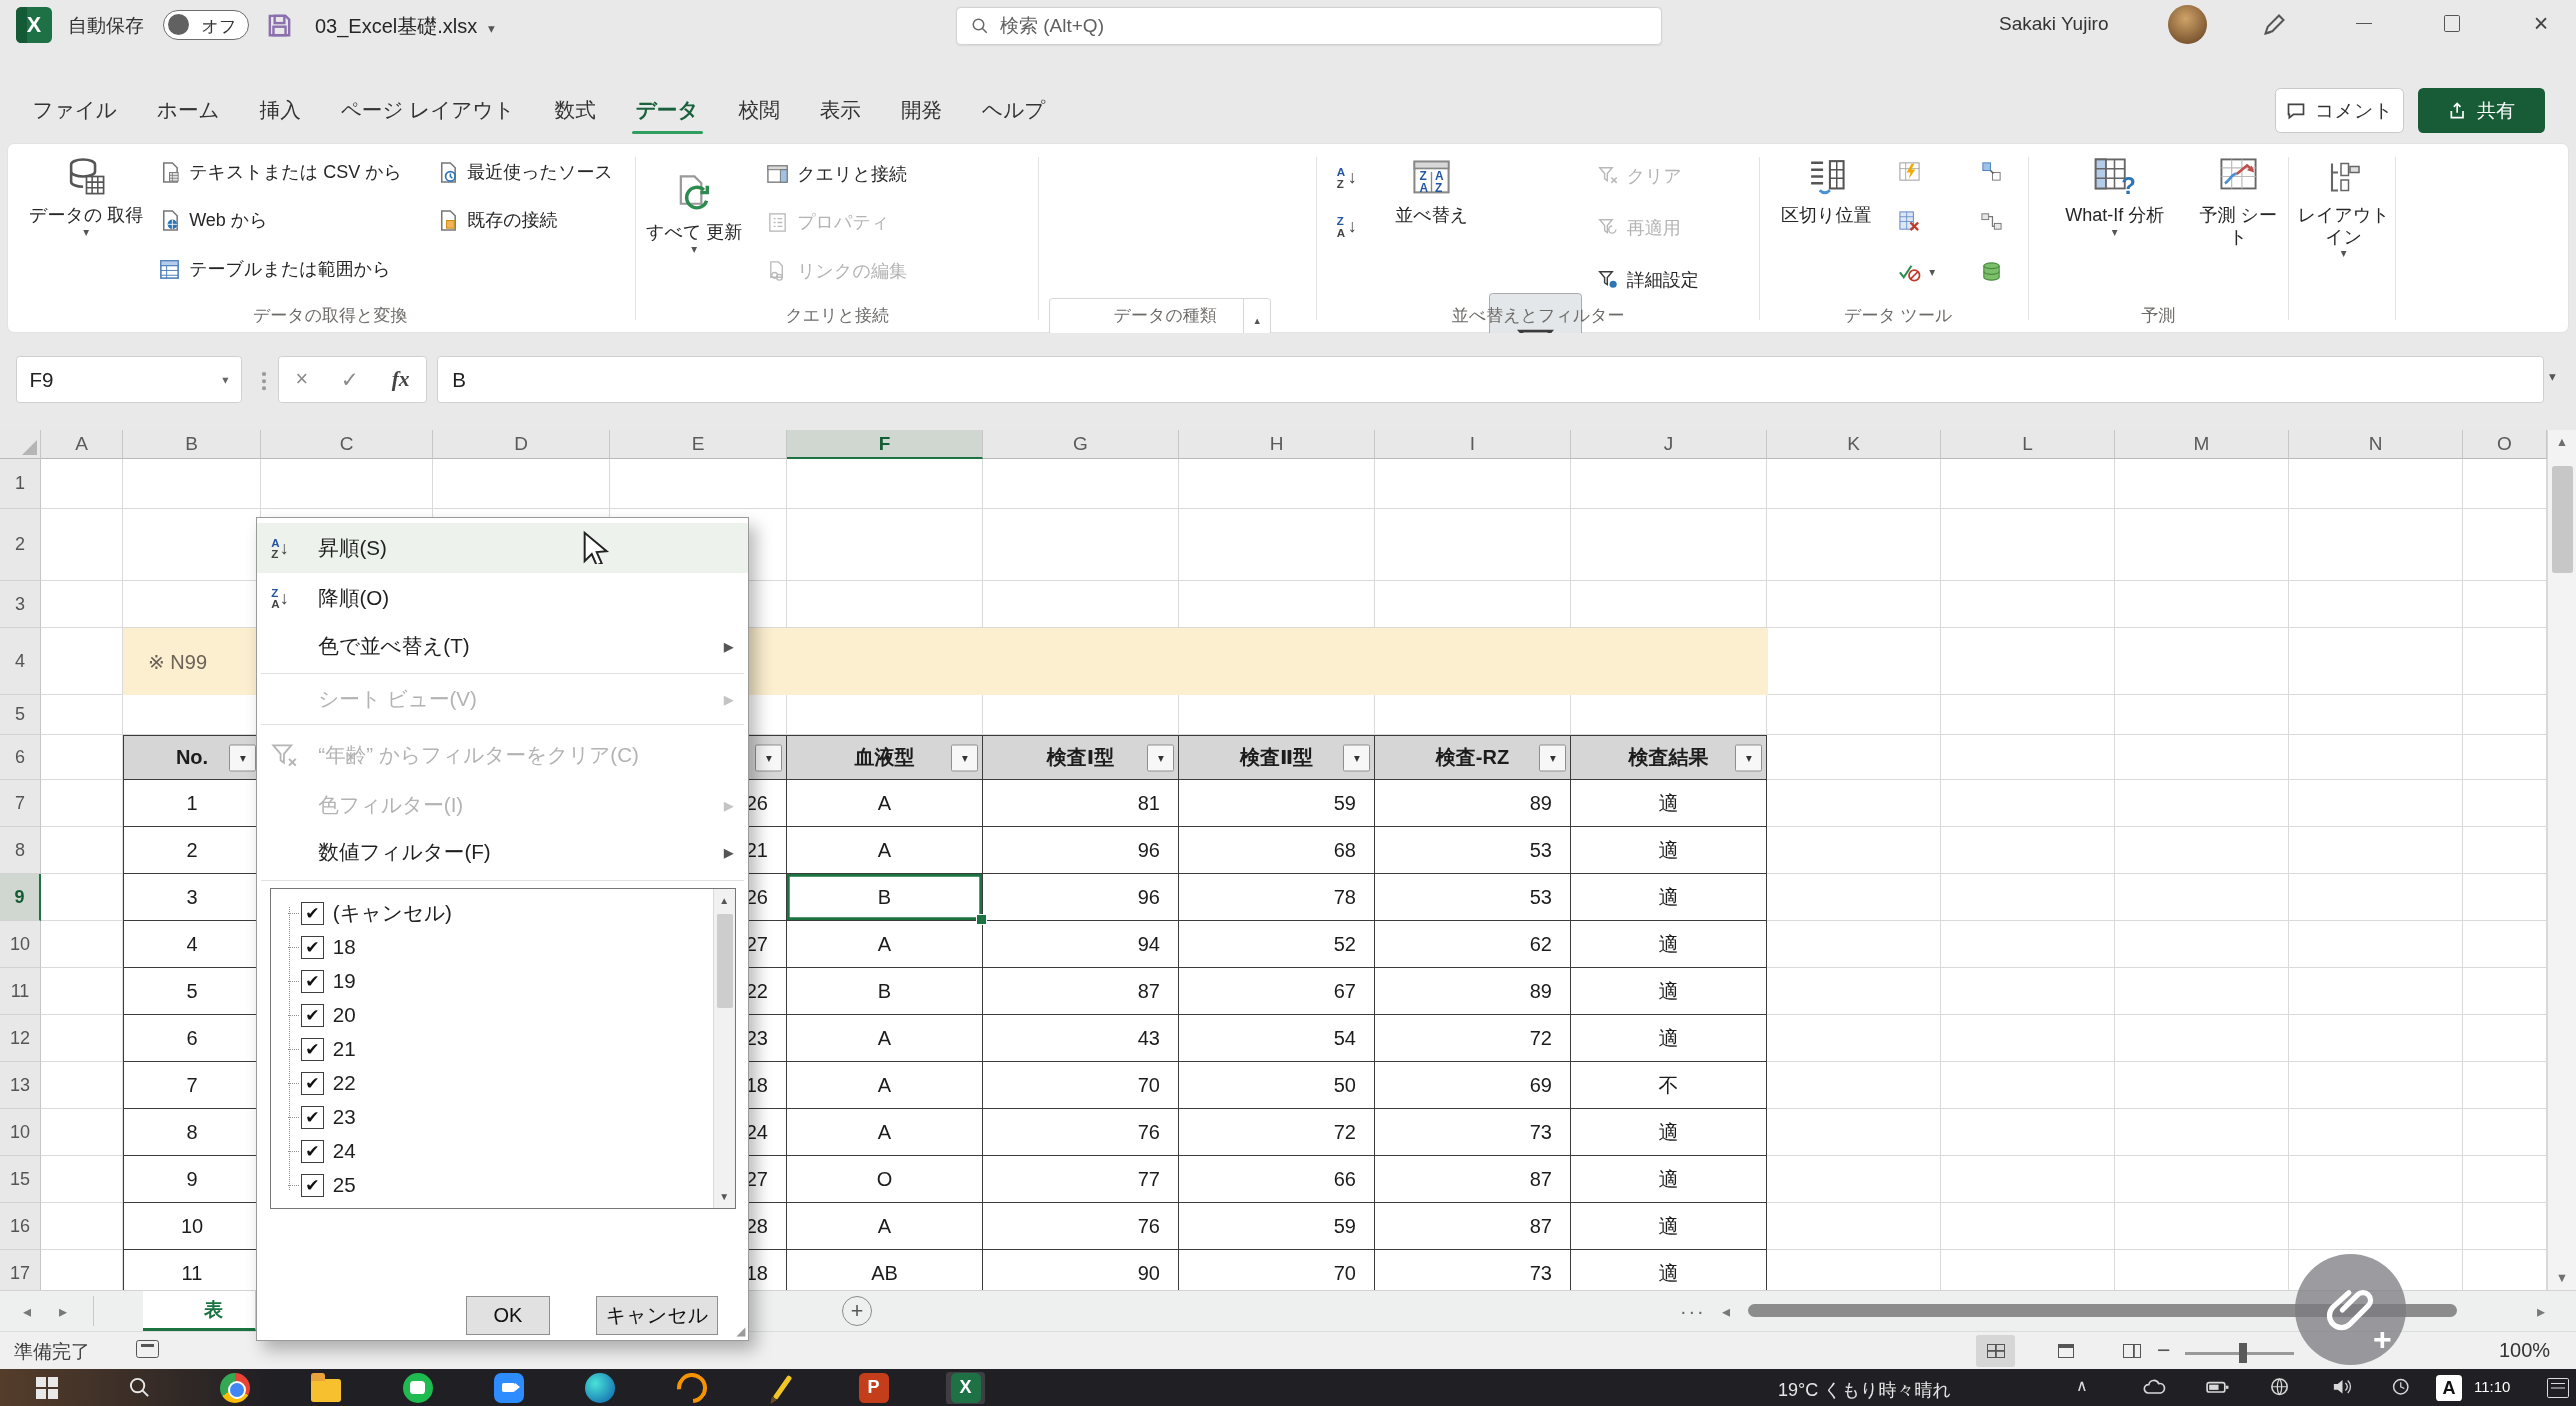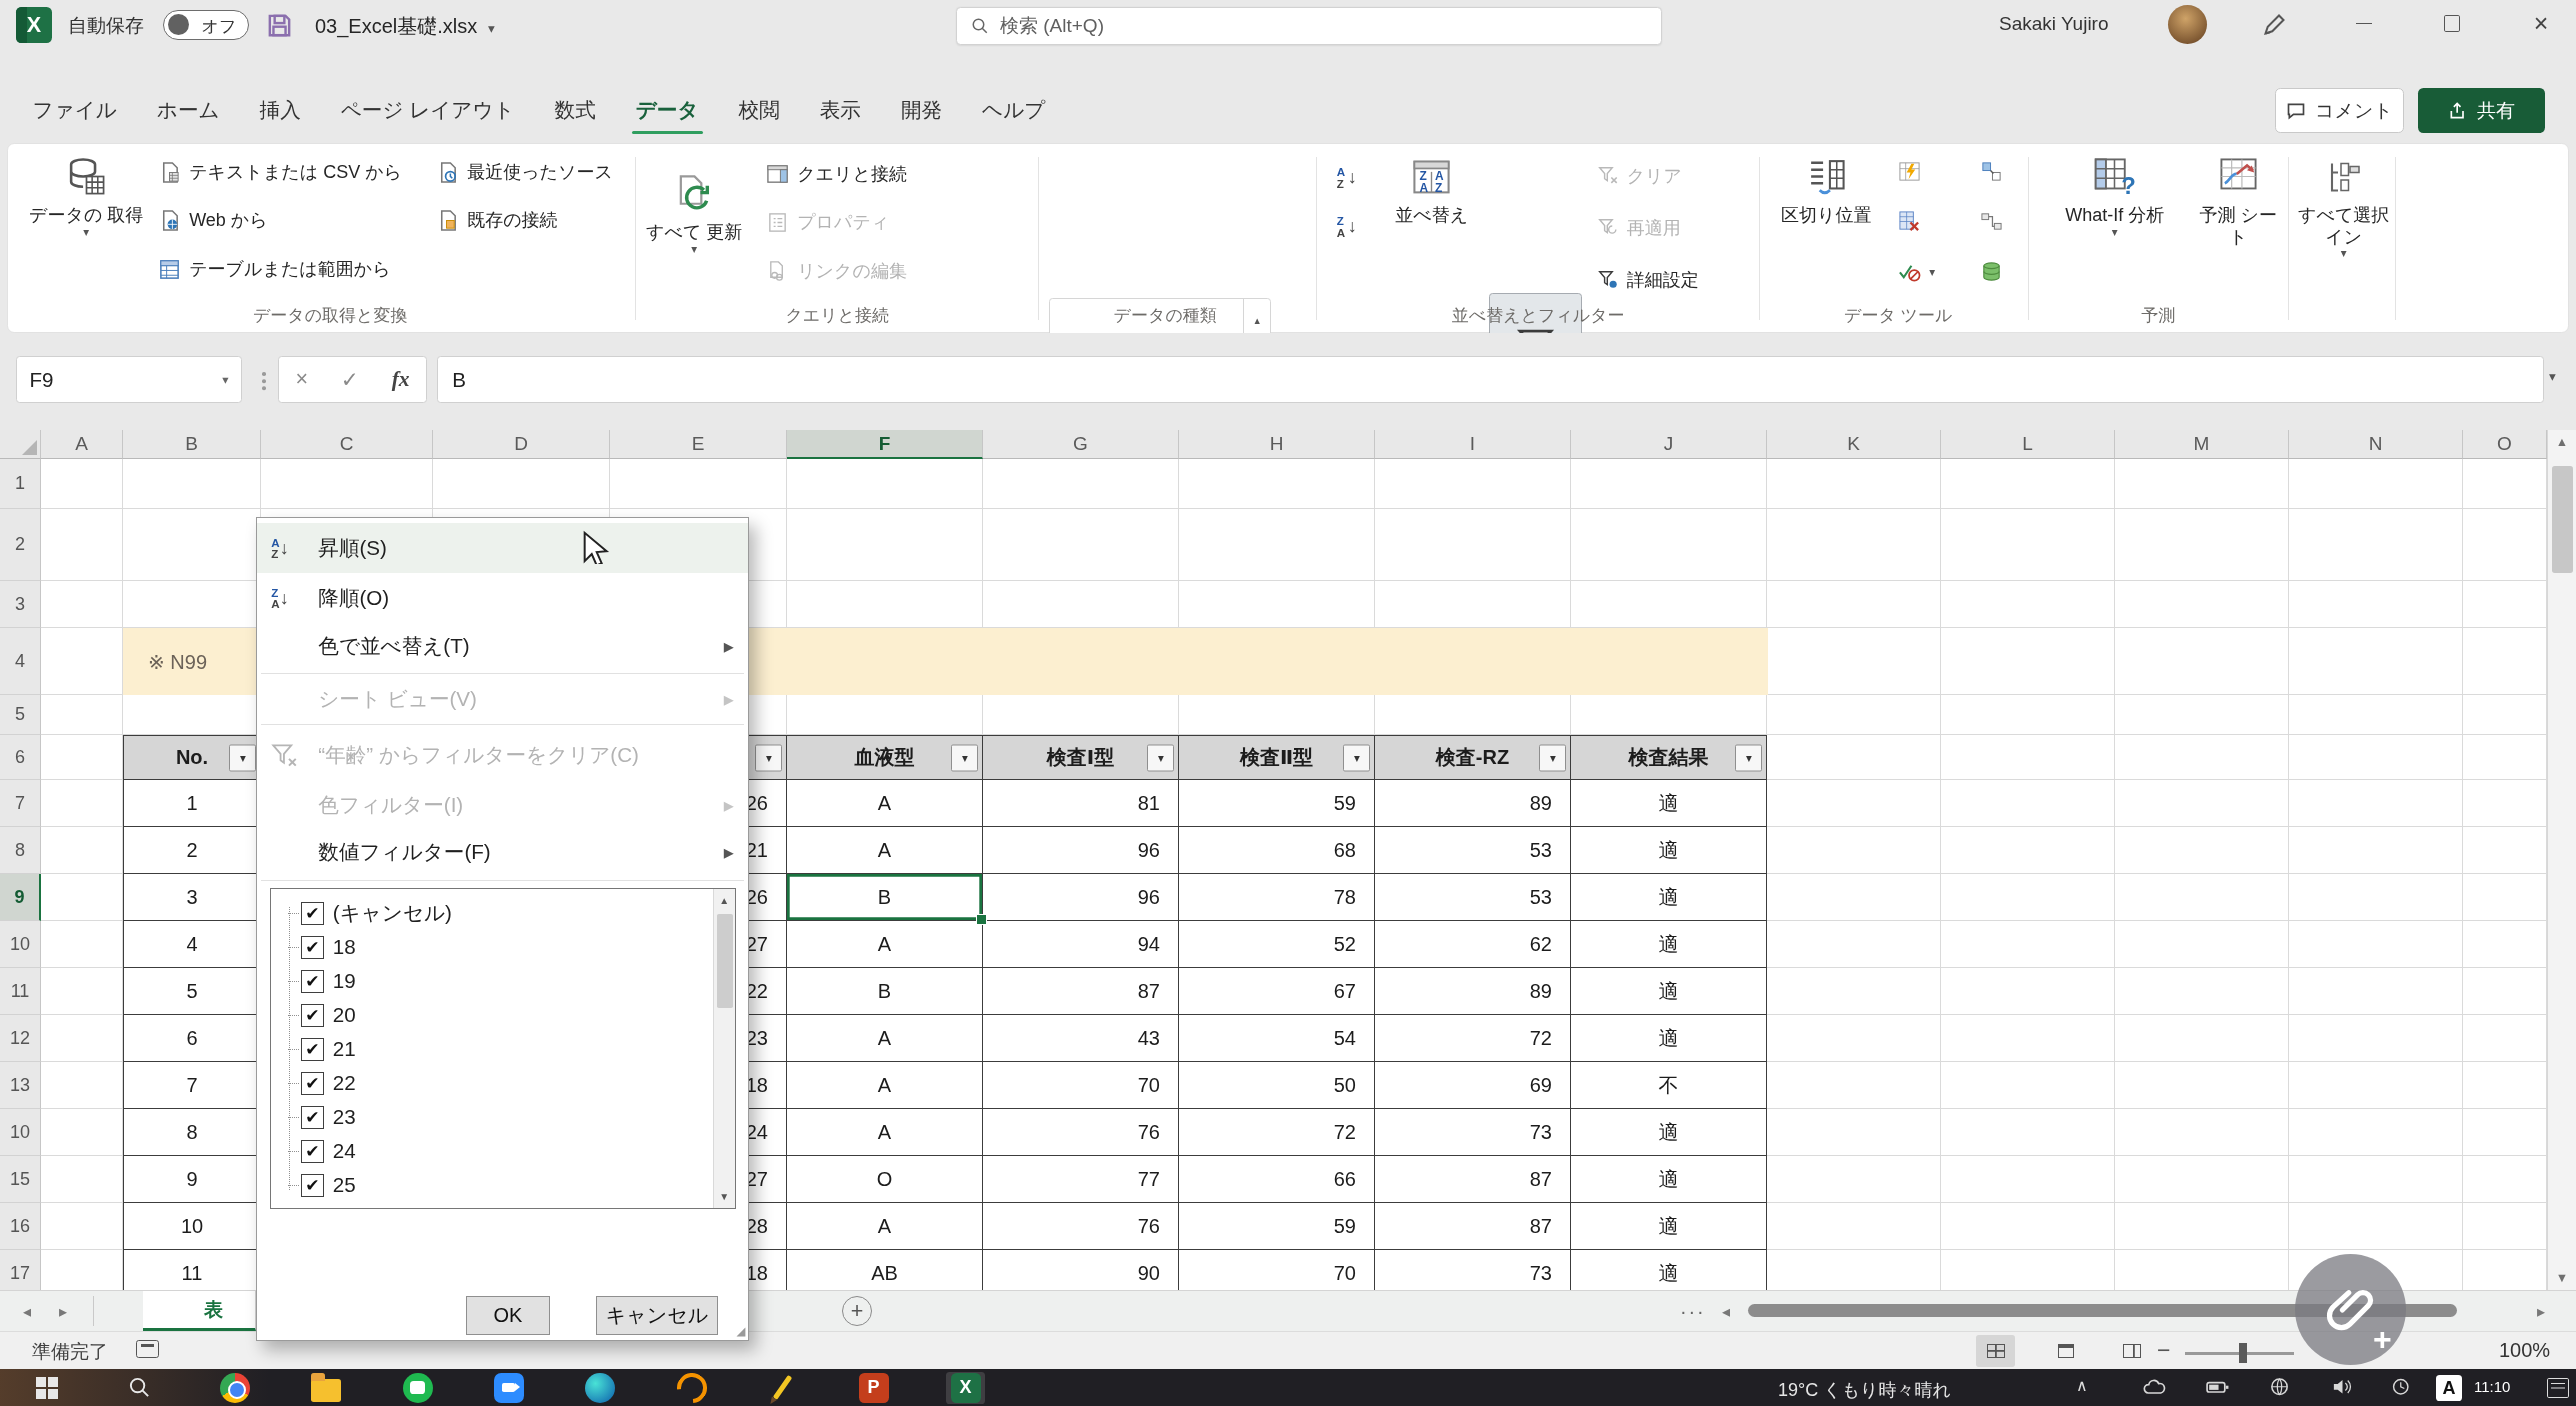--- a/index.html
+++ b/index.html
@@ -508,7 +508,7 @@
             <rect x="10" y="14" width="5" height="7" fill="#fff" stroke="#666"></rect>
           </svg>
       </div>
-      <div class="blbl"><span>すべて選択 イン</span><span class="chev">▾</span></div>
+      <div class="blbl"><span>レイアウト イン</span><span class="chev">▾</span></div>
     </div>
     <div class="vdiv" style="left:2387px"></div>
     <div class="ribchev">▾</div>

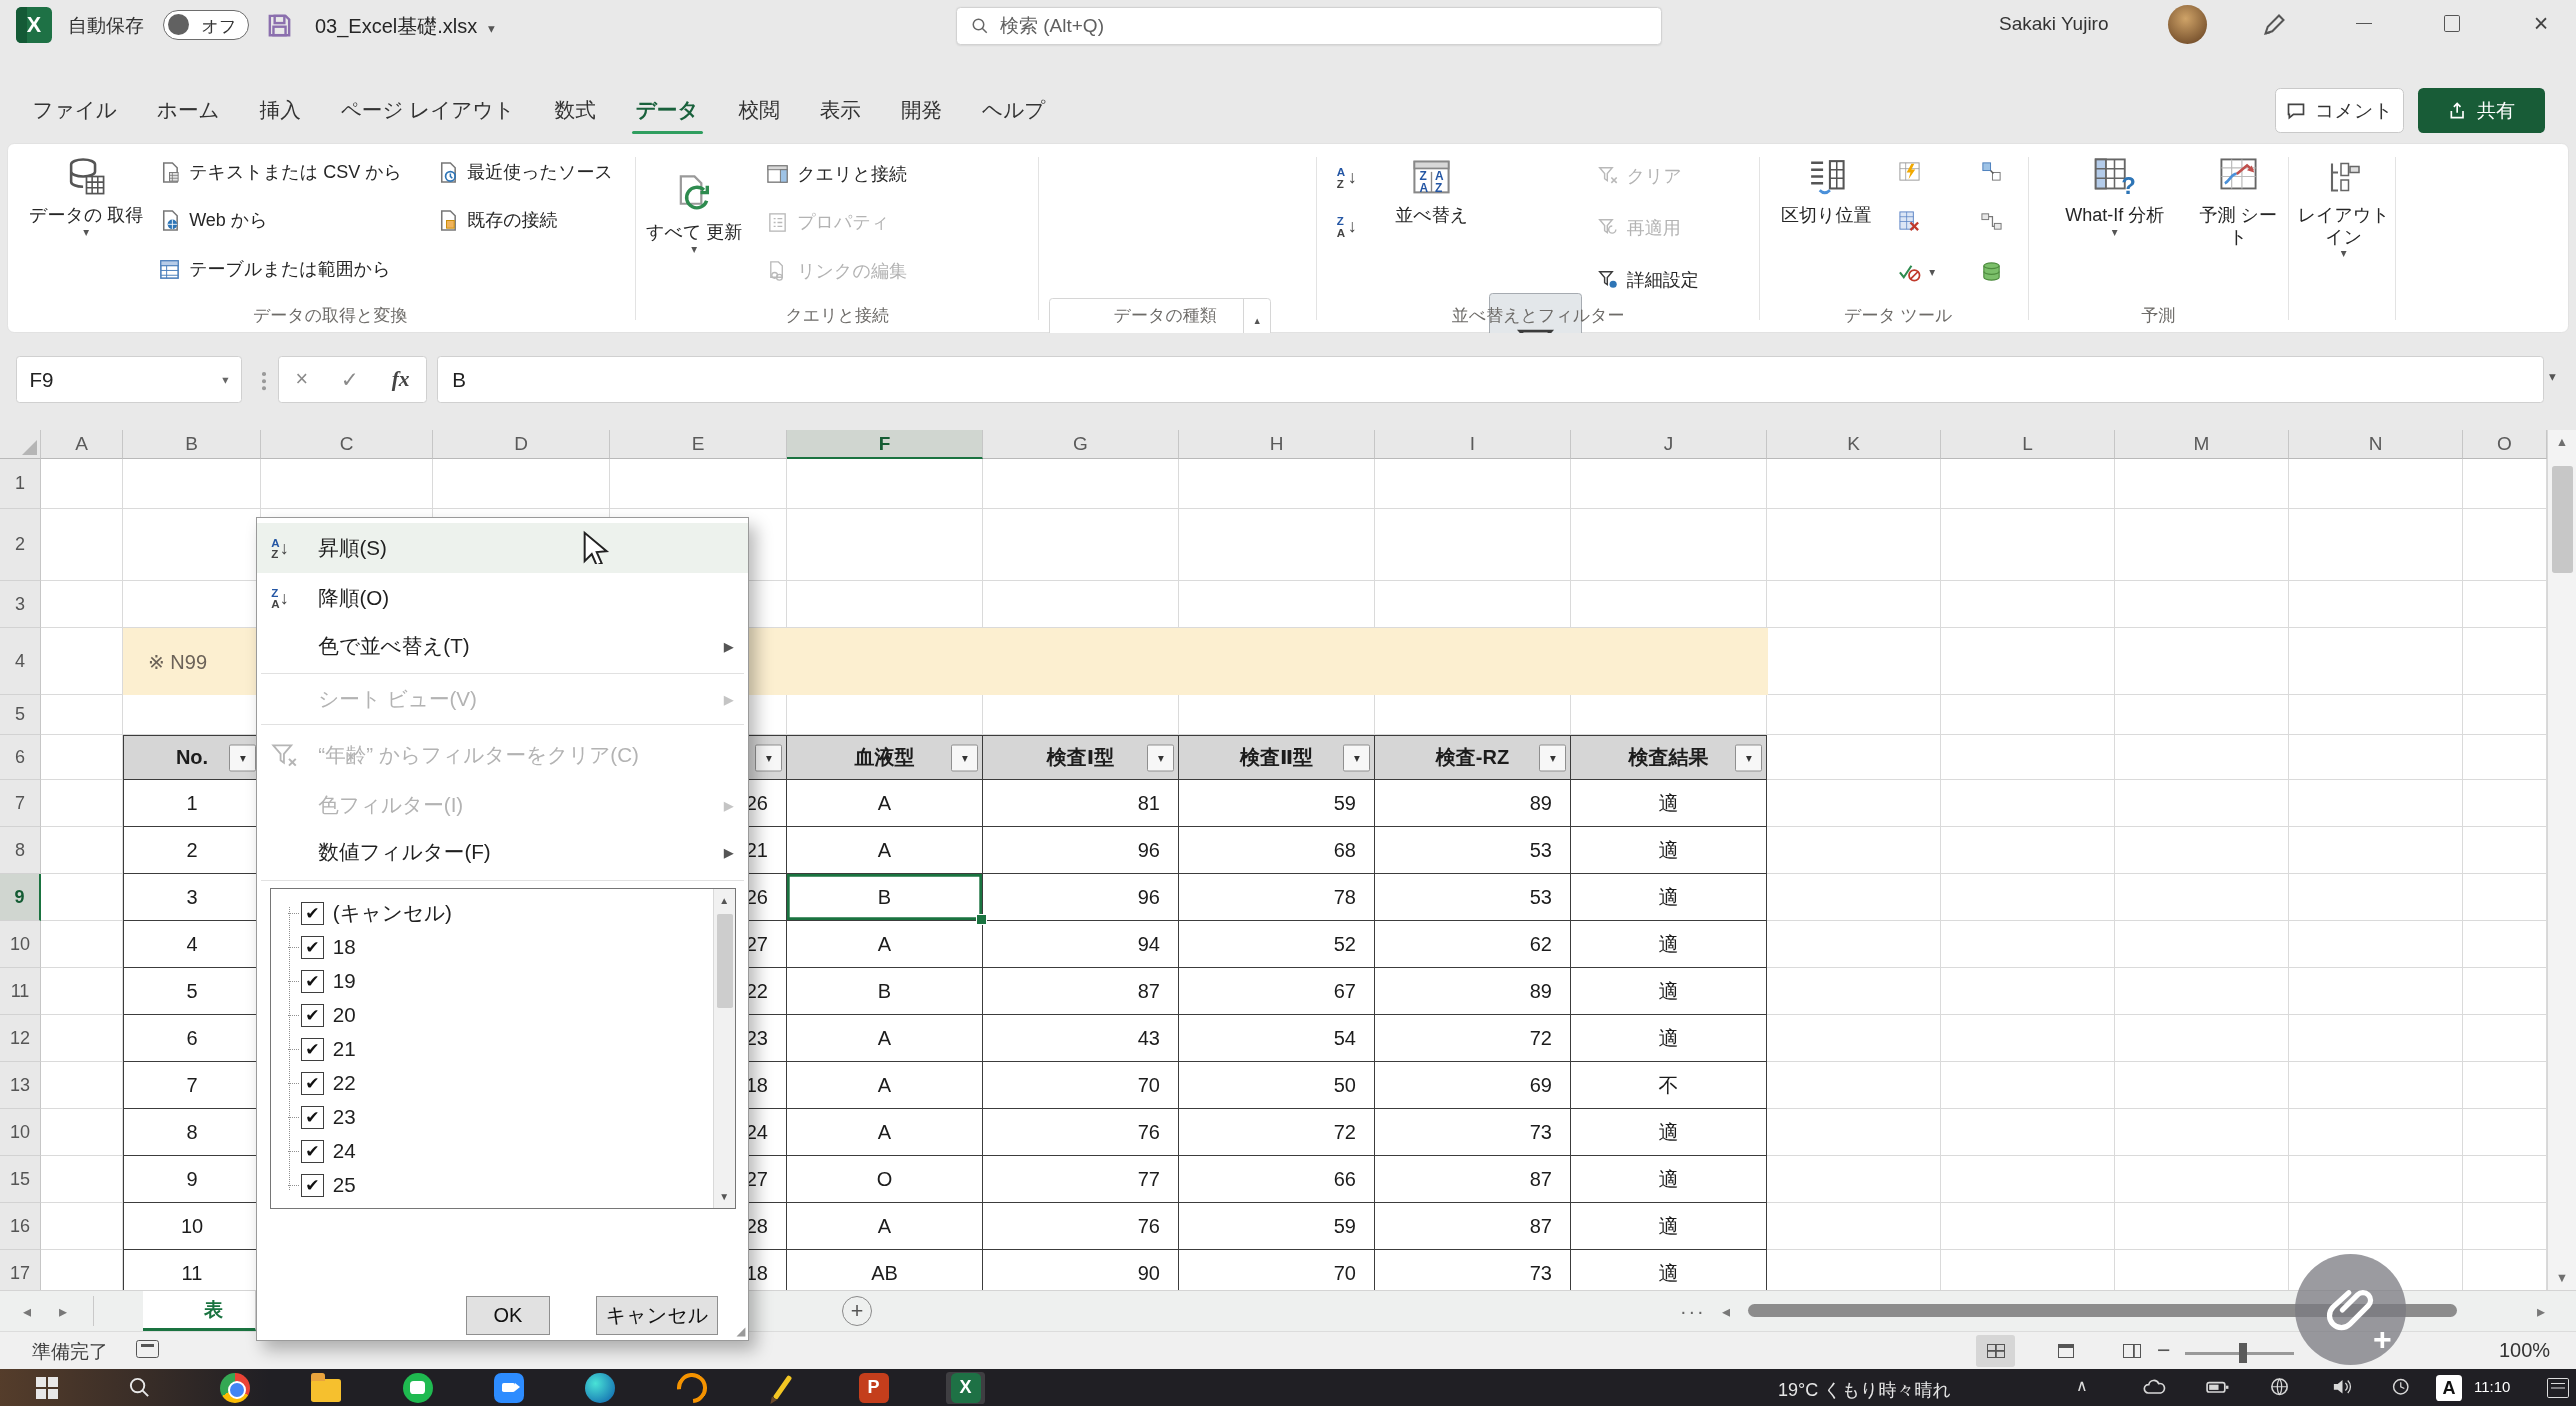--- a/index.html
+++ b/index.html
@@ -133,7 +133,7 @@
 
   
   .statusbar{position:absolute;left:0;top:1331px;width:2576px;height:38px;background:#f0f0f0;border-top:0.9px solid #dcdcdc}
-  .ready{position:absolute;left:32px;top:7.2px;font-size:19px;color:#3f3f3f}
+  .ready{position:absolute;left:14px;top:7.2px;font-size:19px;color:#3f3f3f}
   .recico{position:absolute;left:136px;top:8px;width:23px;height:18px;border:1.8px solid #555;border-radius:2.7px}
   .recico::after{content:'';position:absolute;left:3.6px;top:2.7px;right:3.6px;height:3.6px;background:#555}
   .viewbtn{position:absolute;top:2.7px;width:39px;height:32px;display:flex;align-items:center;justify-content:center}

